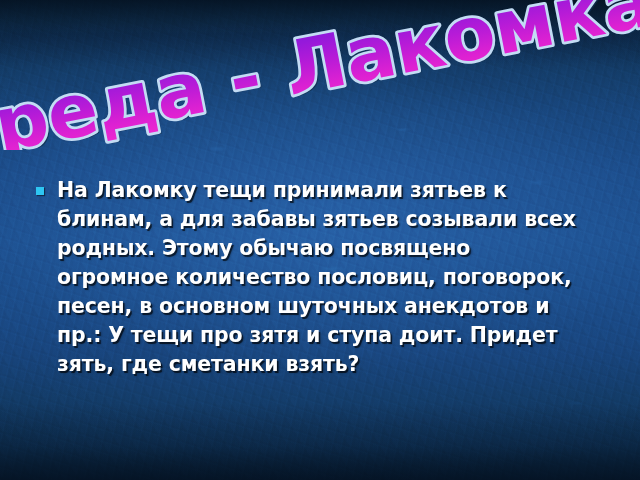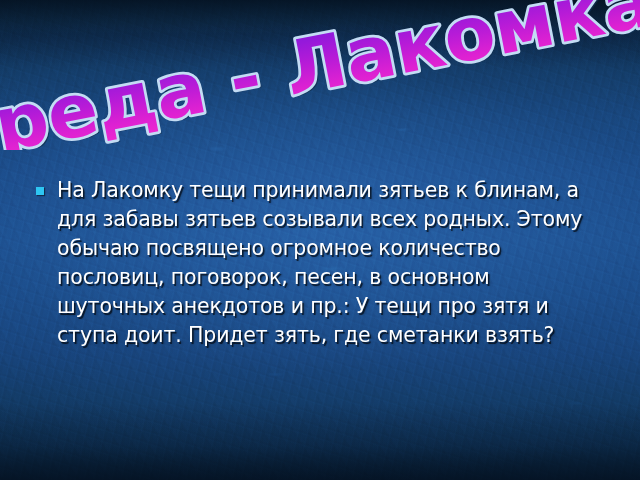--- a/index.html
+++ b/index.html
@@ -107,7 +107,7 @@
     color: #ffffff;
     font-family: "DejaVu Sans", "Liberation Sans", sans-serif;
     font-size: 20.5px;
-    font-weight: 400;
+    font-weight: 700;
     line-height: 29px;
     letter-spacing: -0.15px;
     text-shadow:

